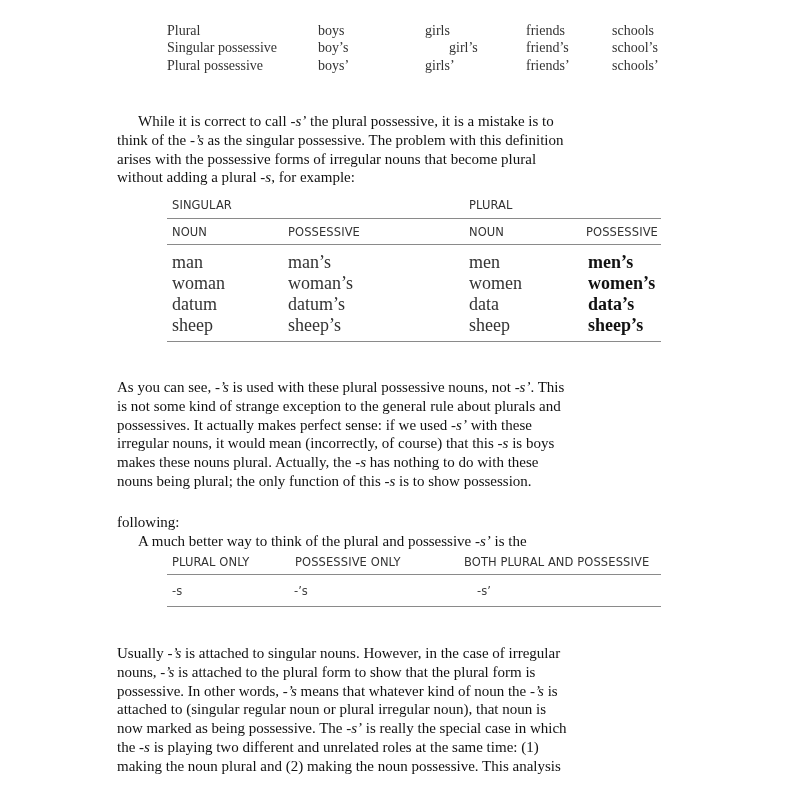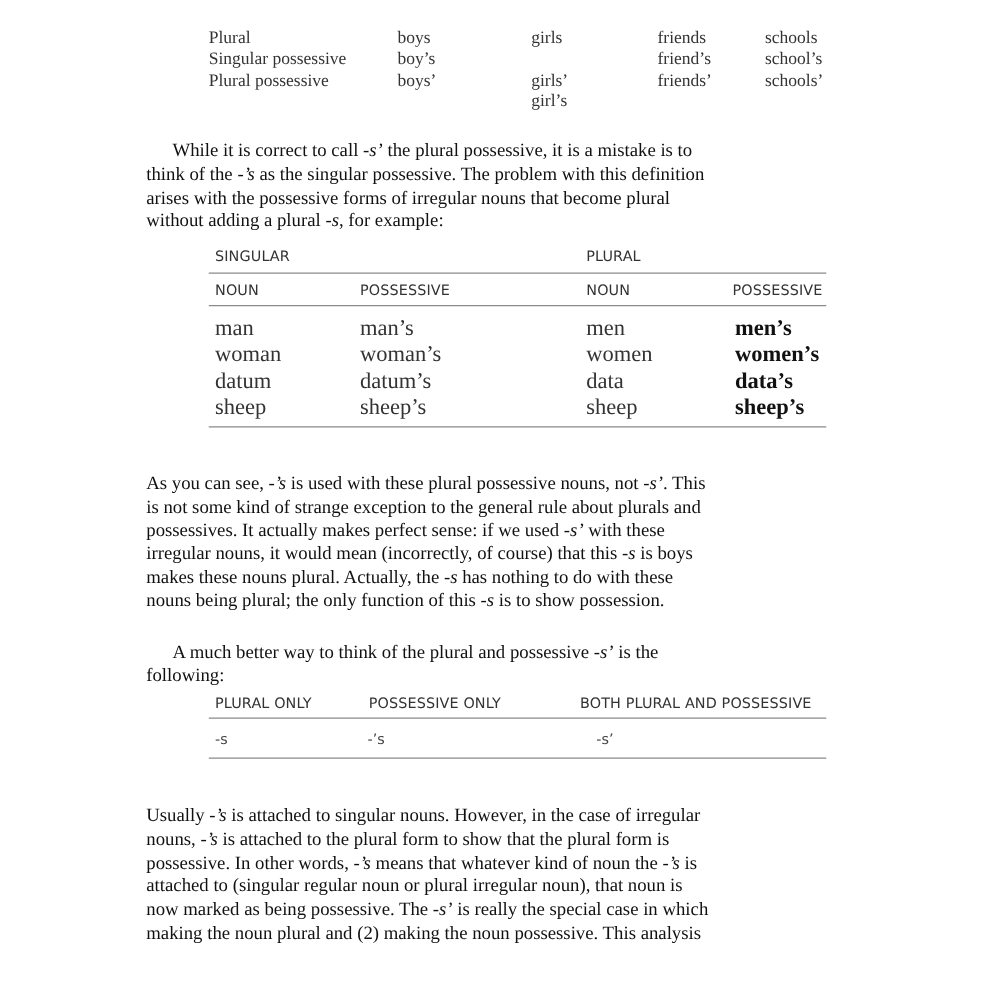--- a/index.html
+++ b/index.html
@@ -36,7 +36,7 @@
 
   <div class="abs t1 lbl" style="left:167px;top:40px;">Singular possessive</div>
   <div class="abs t1" style="left:318px;top:40px;">boy’s</div>
-  <div class="abs t1" style="left:425px;top:40px;margin-top:34px;">girl’s</div>
+  <div class="abs t1" style="left:449px;top:40px;">girl’s</div>
   <div class="abs t1" style="left:526px;top:40px;">friend’s</div>
   <div class="abs t1" style="left:612px;top:40px;">school’s</div>
 

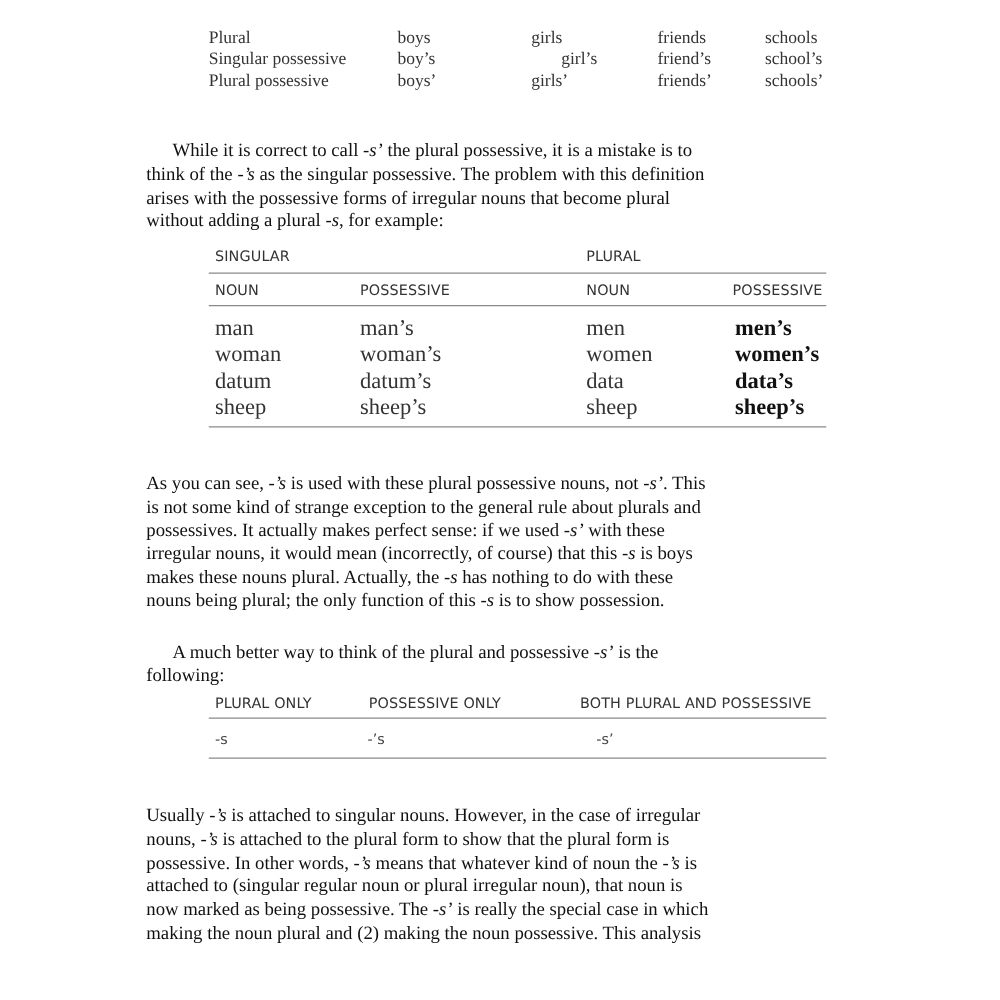--- a/index.html
+++ b/index.html
@@ -98,8 +98,8 @@
 </p>
 
 <p class="para" style="top:497px;">
+  <span class="line"><span>following:</span></span>
   <span class="line ind"><span>A much better way to think of the plural and possessive </span><i>-s’</i><span> is the</span></span>
-  <span class="line"><span>following:</span></span>
 </p>
 
 <div>

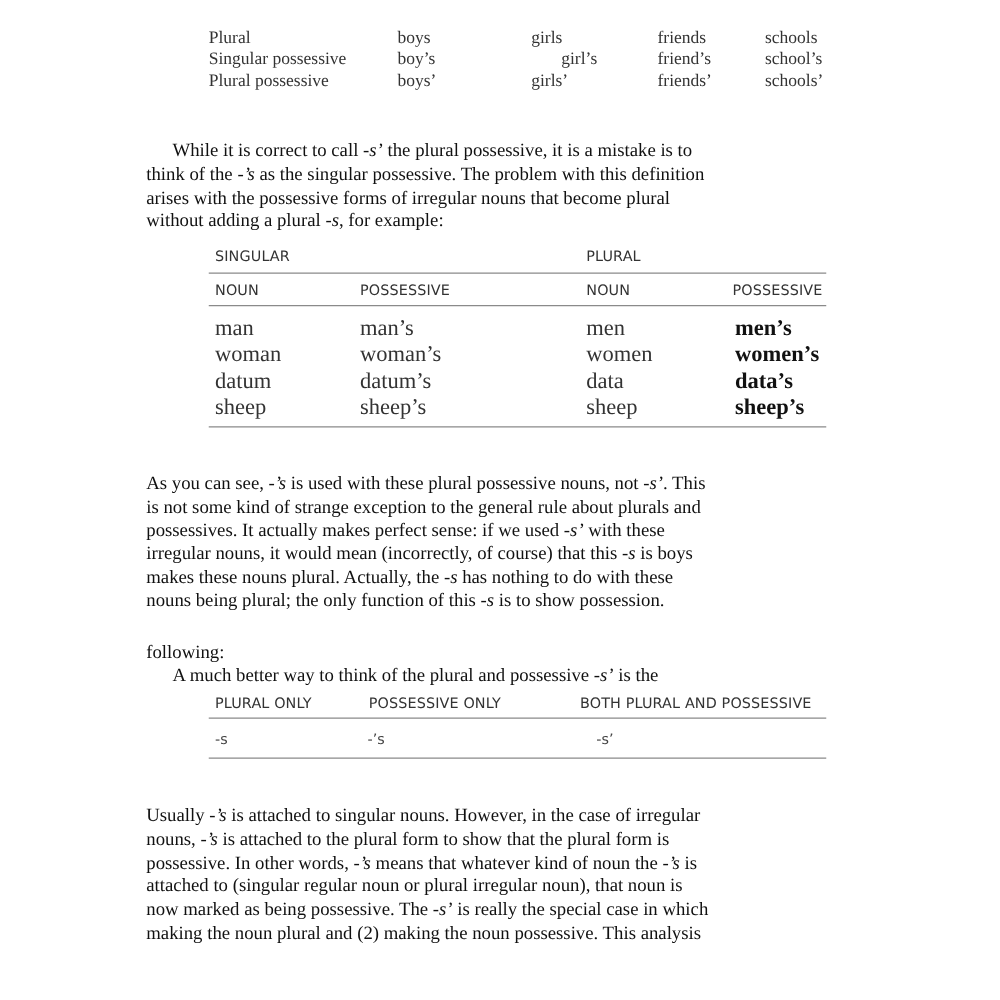--- a/index.html
+++ b/index.html
@@ -121,6 +121,7 @@
   <span class="line"><span>possessive. In other words, </span><i>-’s</i><span> means that whatever kind of noun the </span><i>-’s</i><span> is</span></span>
   <span class="line"><span>attached to (singular regular noun or plural irregular noun), that noun is</span></span>
   <span class="line"><span>now marked as being possessive. The </span><i>-s’</i><span> is really the special case in which</span></span>
+  <span class="line"><span>the </span><i>-s</i><span> is playing two different and unrelated roles at the same time: (1)</span></span>
   <span class="line"><span>making the noun plural and (2) making the noun possessive. This analysis</span></span>
 </p>
 

